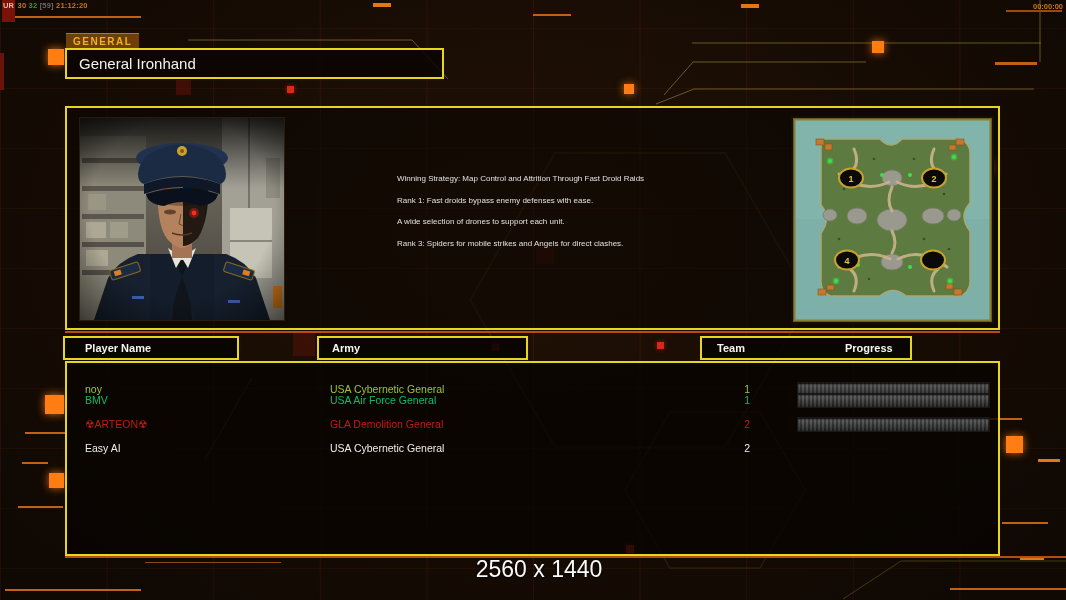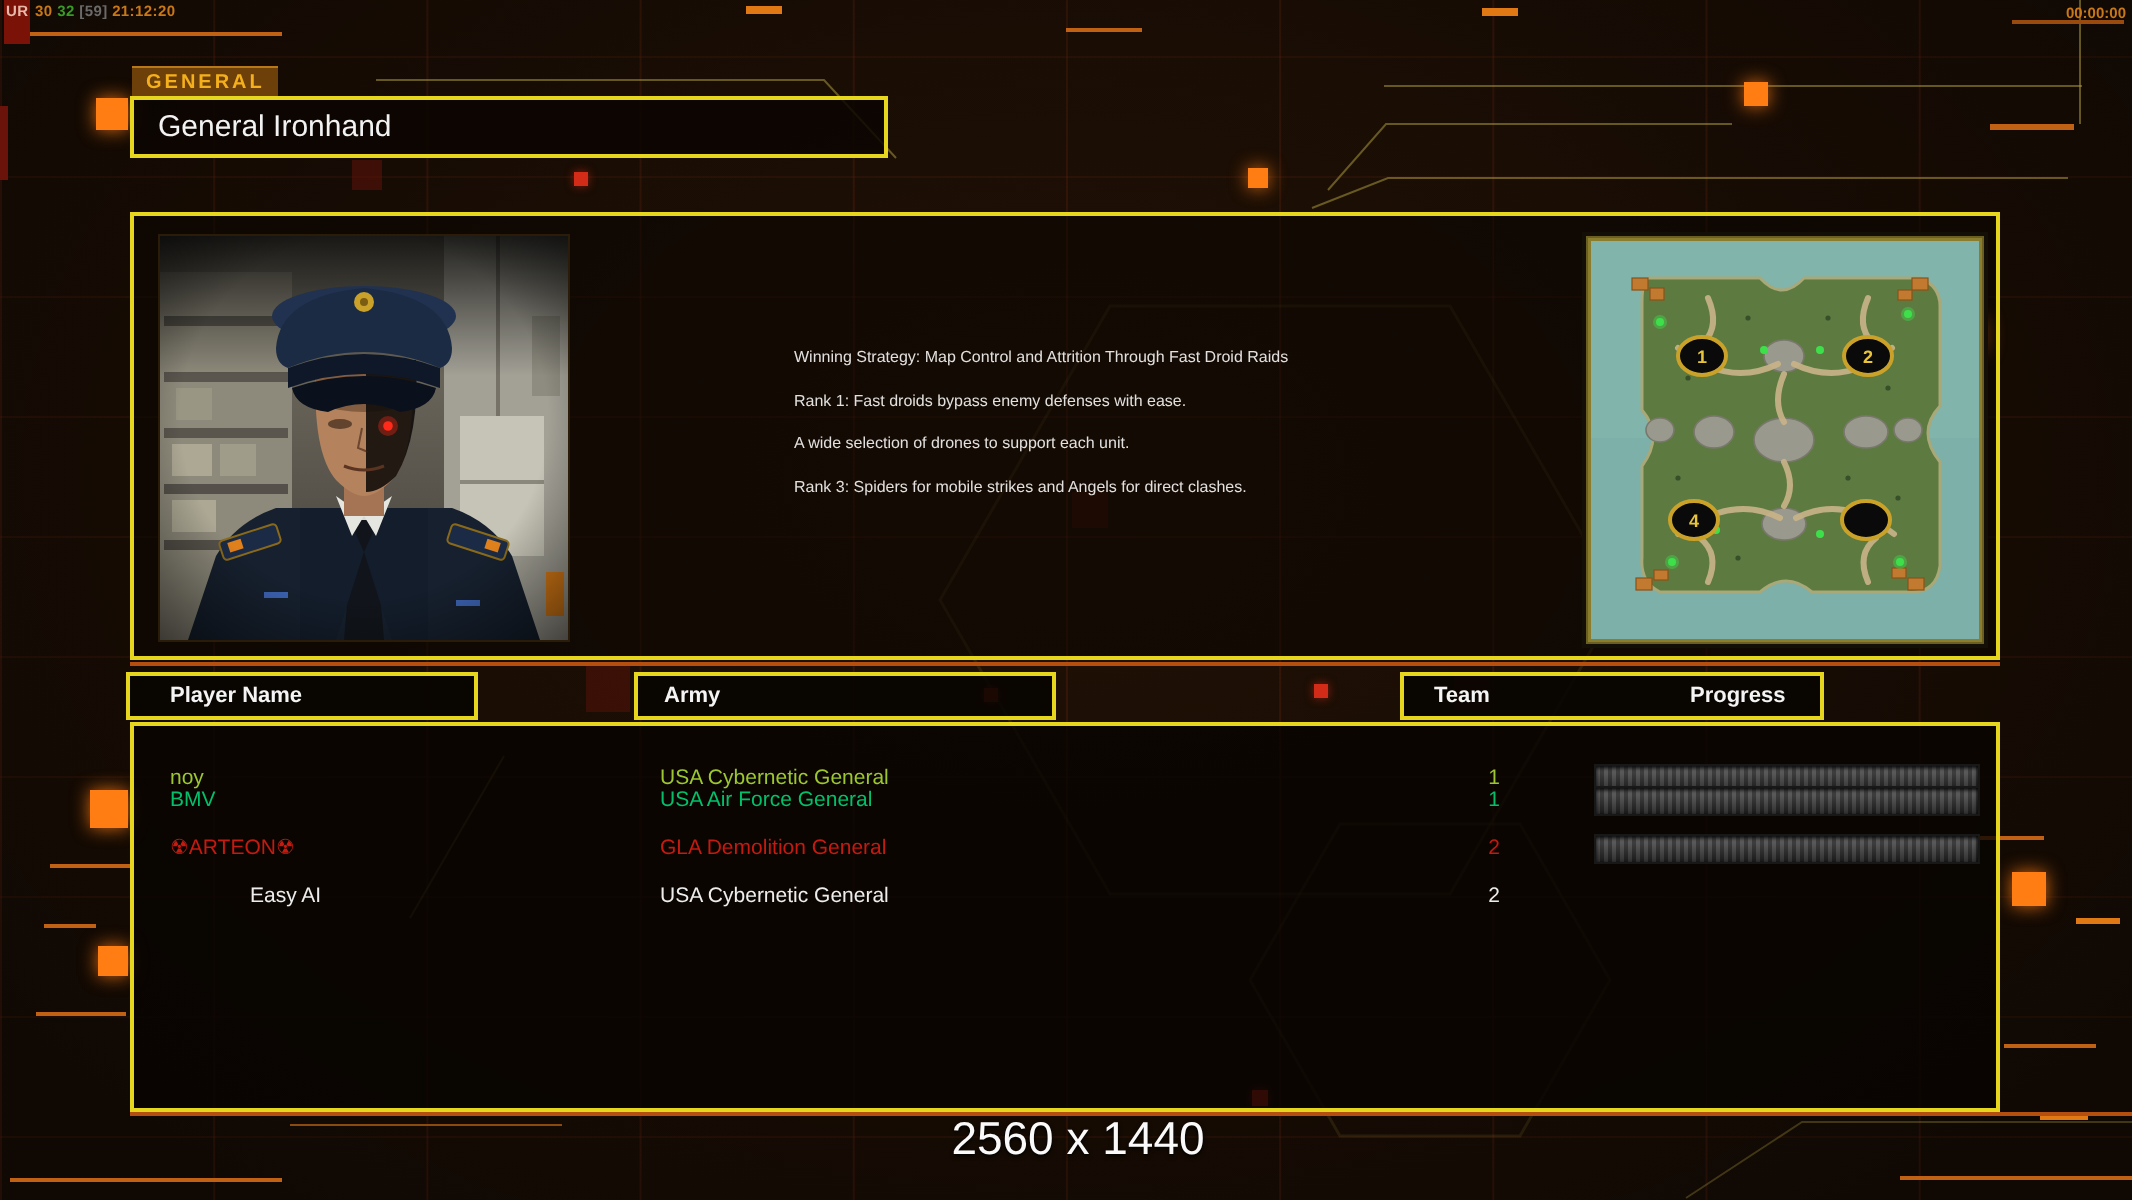--- a/index.html
+++ b/index.html
@@ -348,7 +348,7 @@
     </div>
 
     <div class="row" style="top:73px;">
-      <span class="c-name" style="color: rgb(237, 237, 237); margin-left: 40px;">Easy AI</span>
+      <span class="c-name" style="color: rgb(237, 237, 237);">Easy AI</span>
       <span class="c-army" style="color: rgb(237, 237, 237);">USA Cybernetic General</span>
       <span class="c-team" style="color: rgb(237, 237, 237);">2</span>
 

